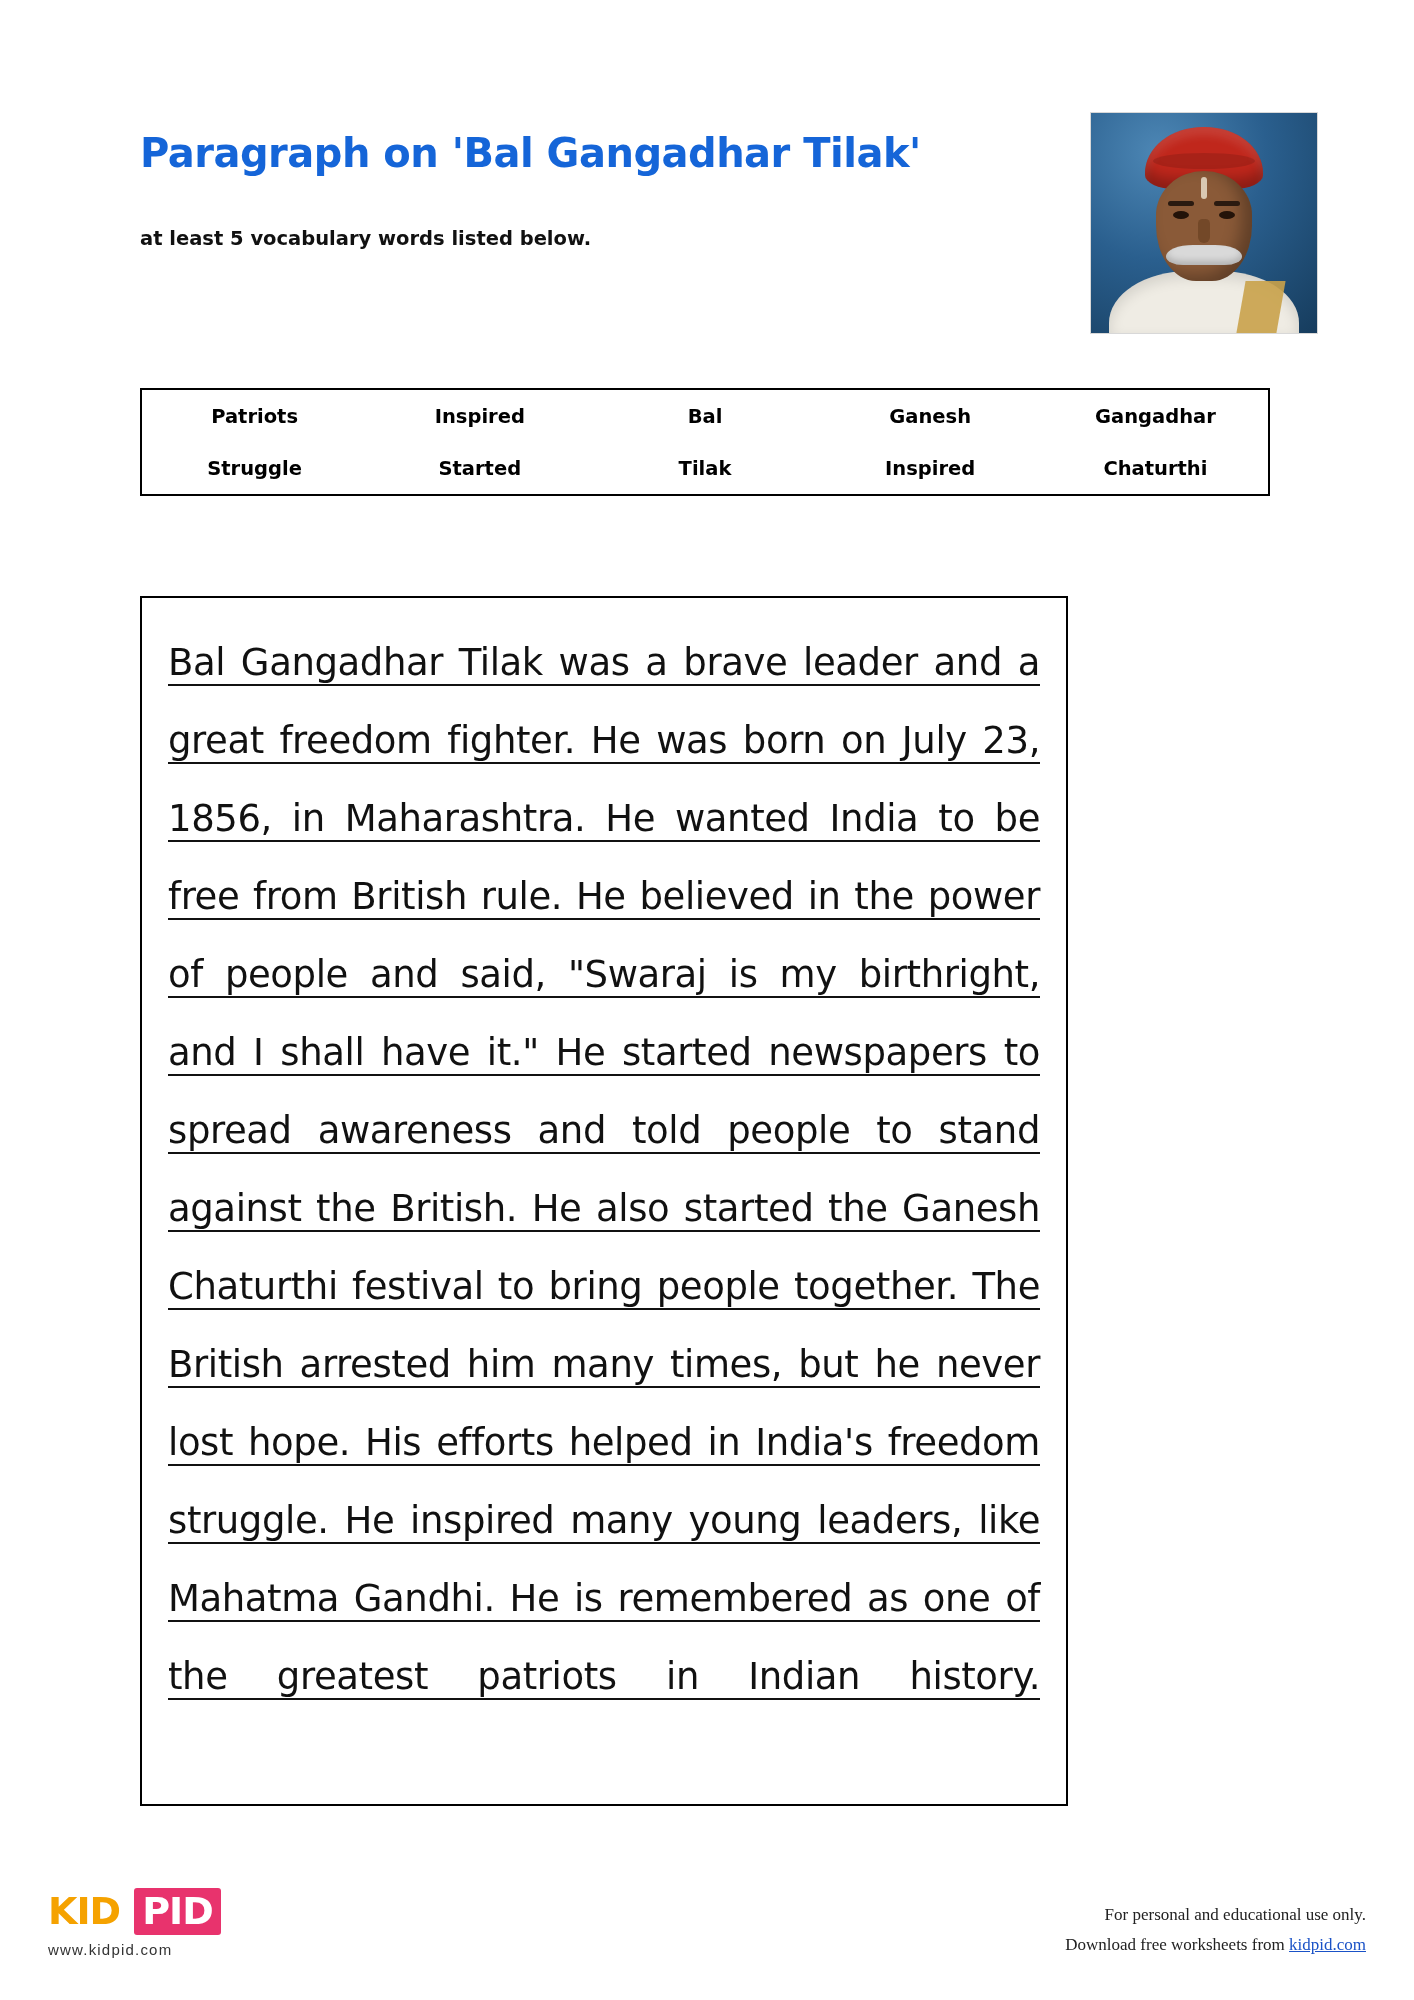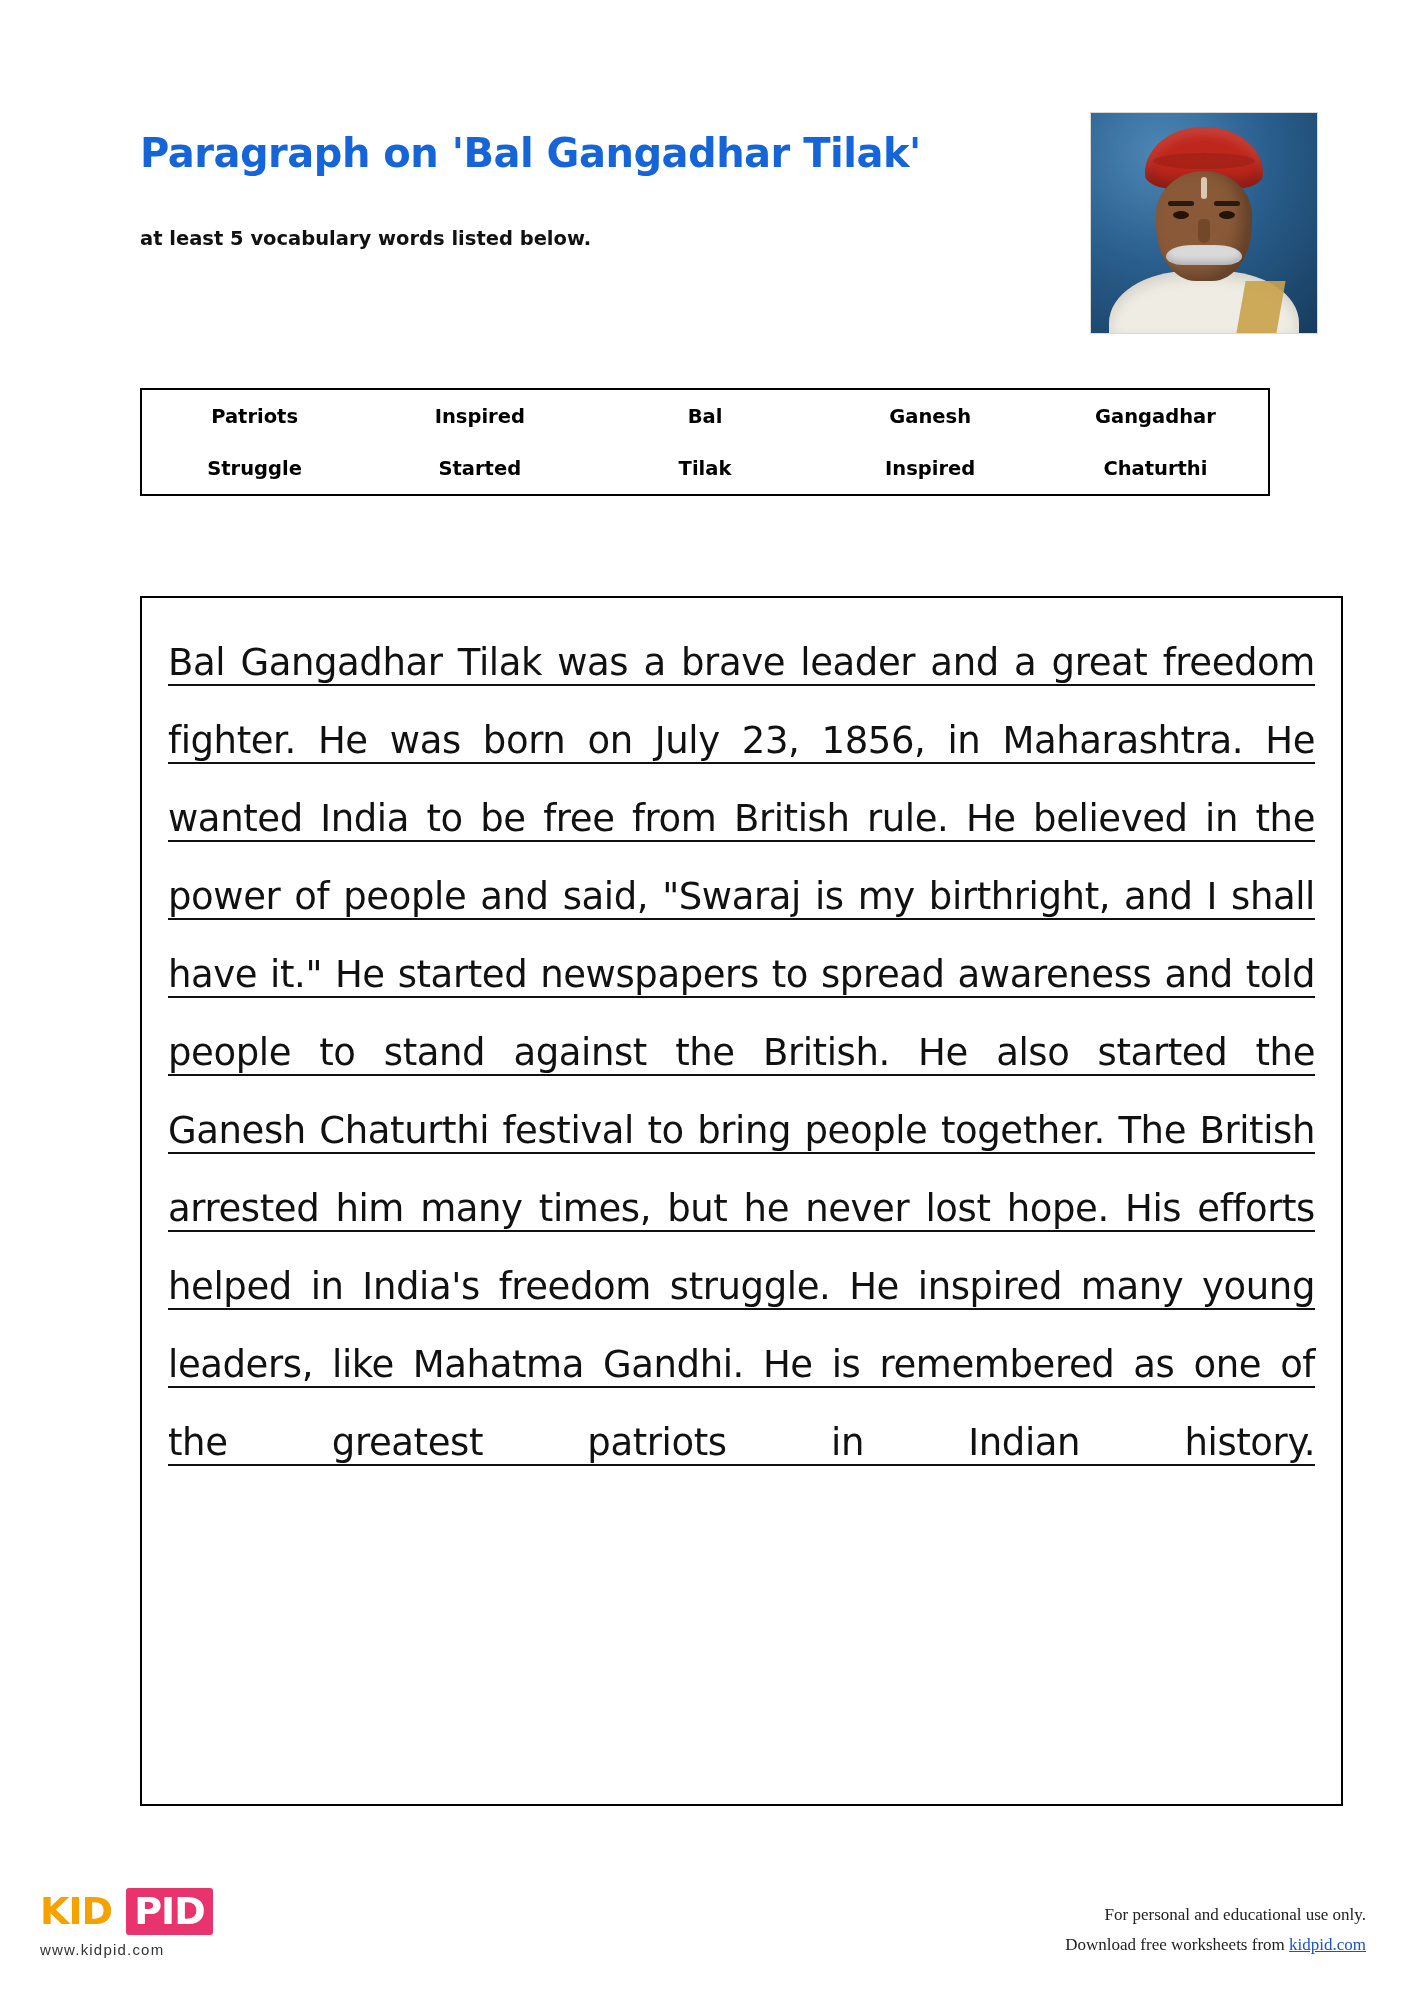--- a/index.html
+++ b/index.html
@@ -200,7 +200,7 @@
     position: absolute;
     left: 140px;
     top: 596px;
-    width: 1203px;
+    width: 928px;
     height: 1210px;
     border: 2px solid #000;
     box-sizing: border-box;

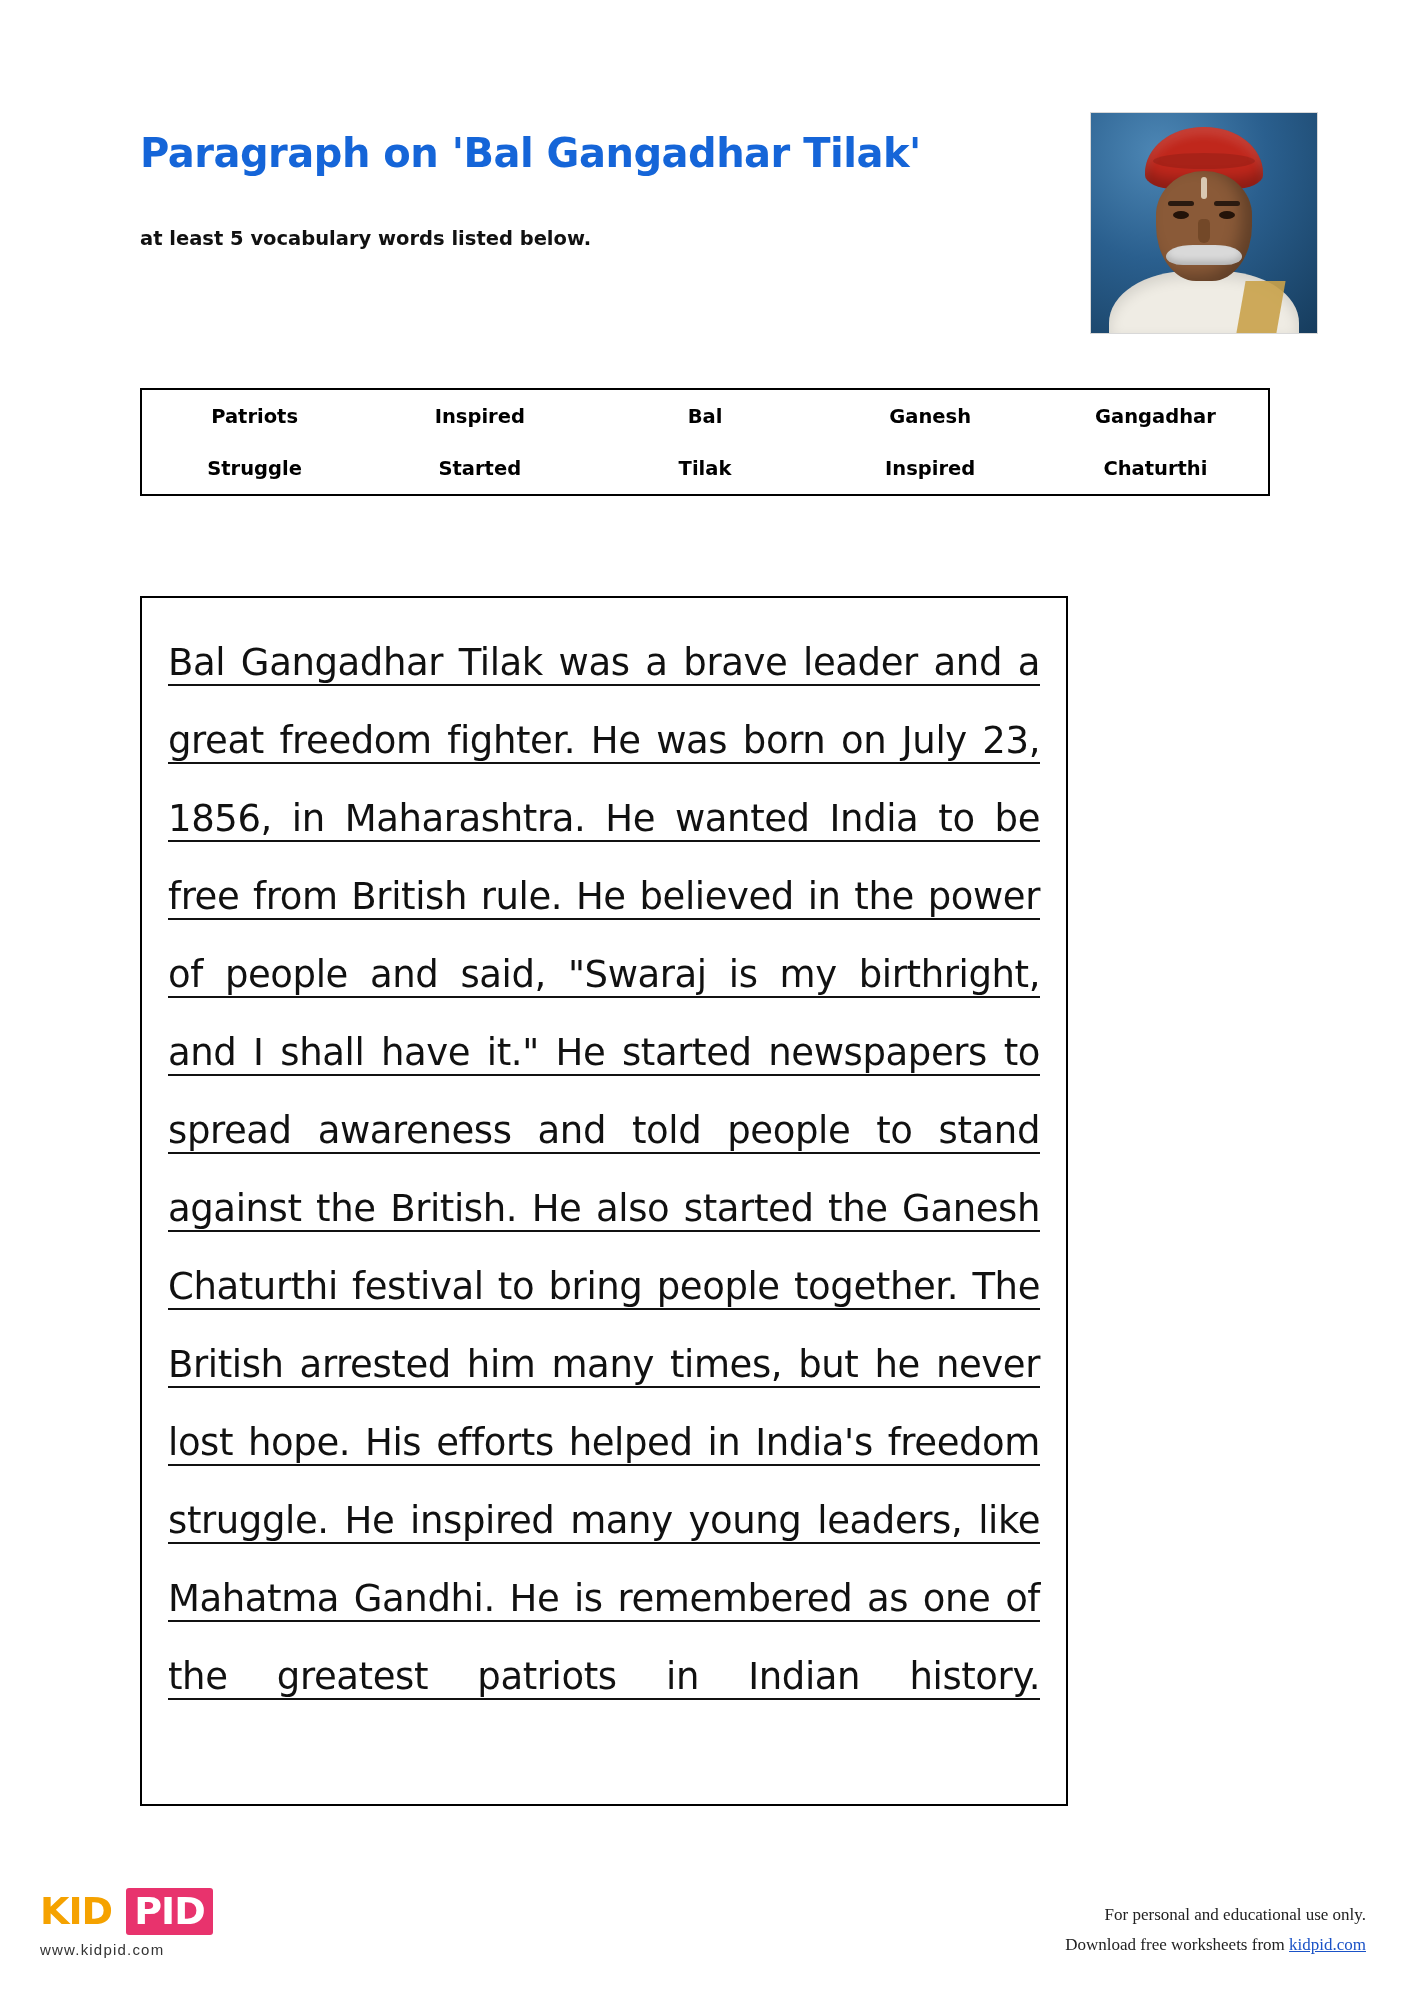--- a/index.html
+++ b/index.html
@@ -229,7 +229,7 @@
   
   .logo {
     position: absolute;
-    left: 40px;
+    left: 48px;
     top: 1888px;
     width: 200px;
   }

